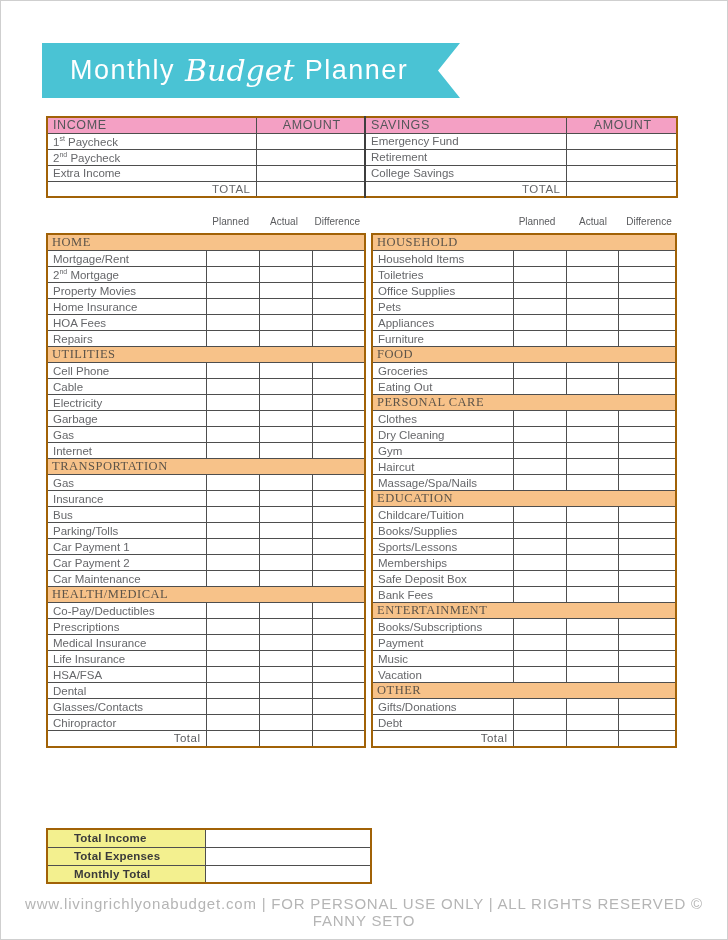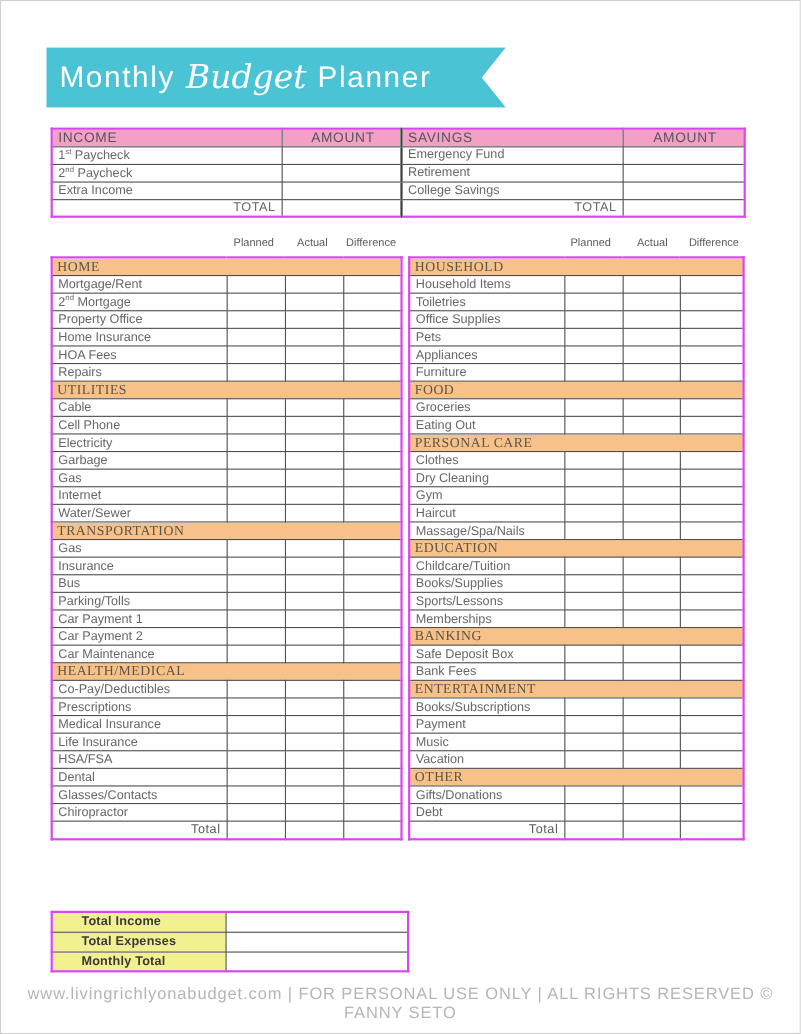--- a/index.html
+++ b/index.html
@@ -14,7 +14,7 @@
     position:absolute; left:41px; top:42px; width:418px; height:55px;
     background:var(--banner-teal,#4AC3D4);
     clip-path:polygon(0 0,100% 0,calc(100% - 22px) 50%,100% 100%,0 100%);
-    display:flex; align-items:center; padding-left:12px; box-sizing:border-box;
+    display:flex; align-items:center; padding-left:28px; box-sizing:border-box;
   }
   .banner .t-light {
     color:#fff; font-size:27px; letter-spacing:1.5px; font-weight:normal;

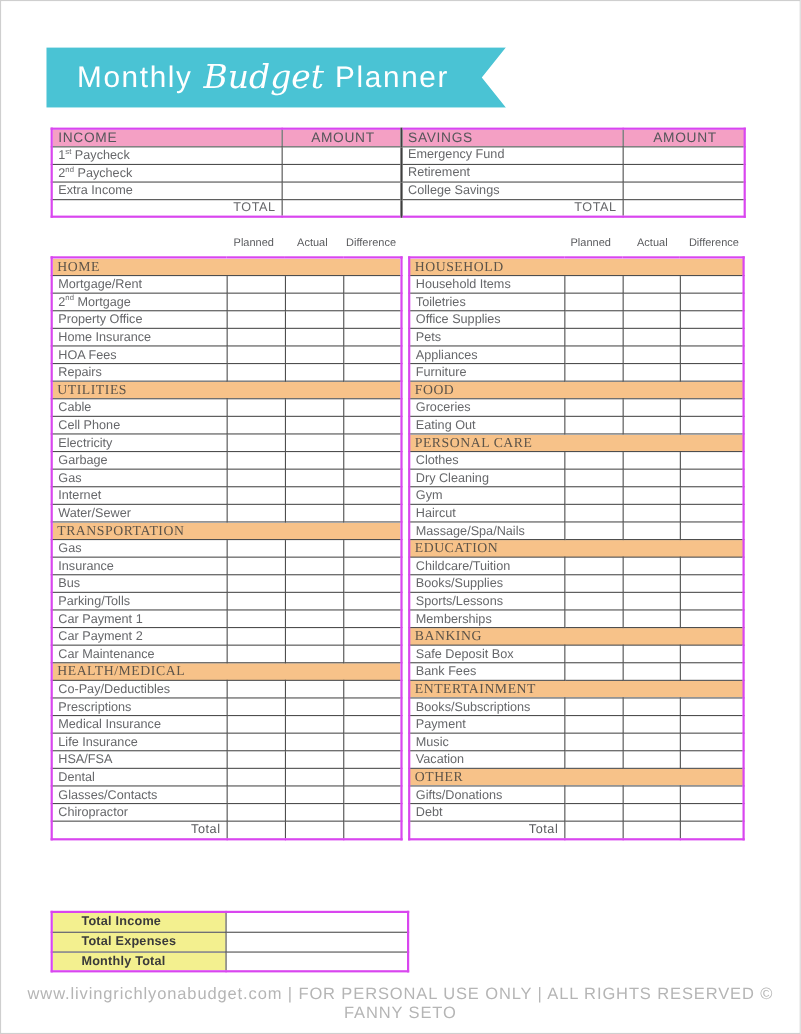--- a/index.html
+++ b/index.html
@@ -30,7 +30,7 @@
     font-size:11.5px; font-weight:normal; color:#66676a; text-align:left;
     overflow:hidden; white-space:nowrap; box-sizing:border-box;
   }
-  table { border:2px solid #d946ef; }
+  table { border:2px solid #a16207; }
   .val { padding:0; }
   
   #income-table { left:45px; top:115px; width:630px; }

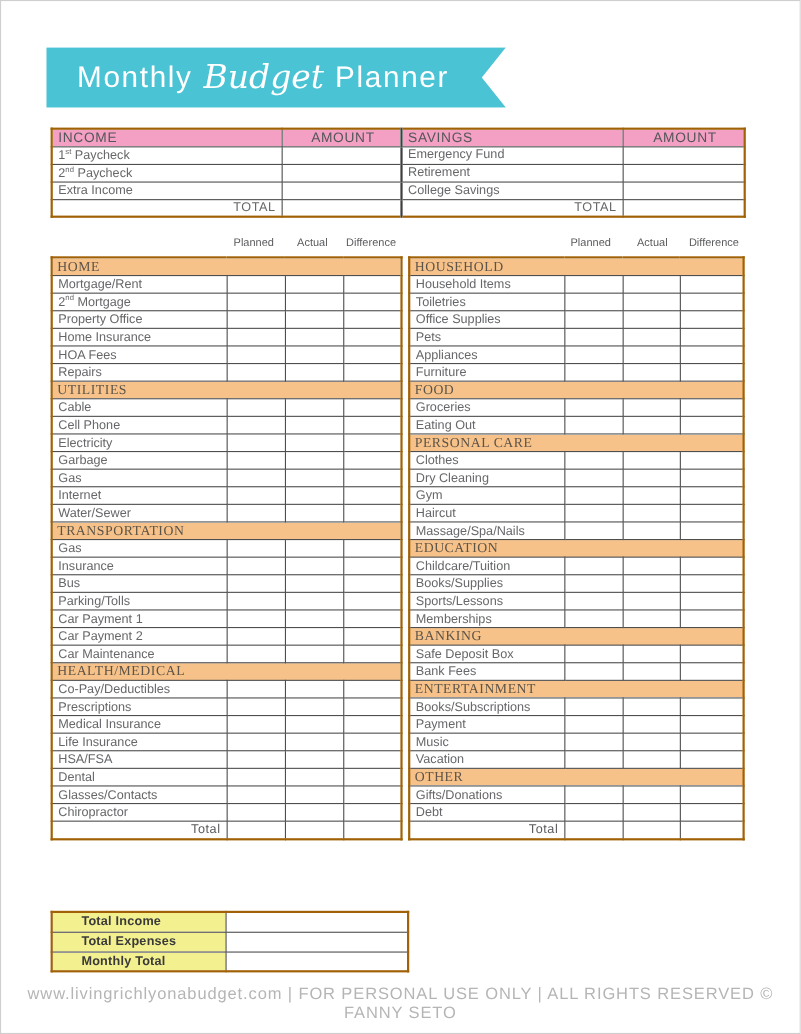--- a/index.html
+++ b/index.html
@@ -159,7 +159,7 @@
           <td class="val"></td>
         </tr>
         <tr>
-          <td>Property Office</td>
+          <td>Property Movies</td>
           <td class="val"></td>
           <td class="val"></td>
           <td class="val"></td>

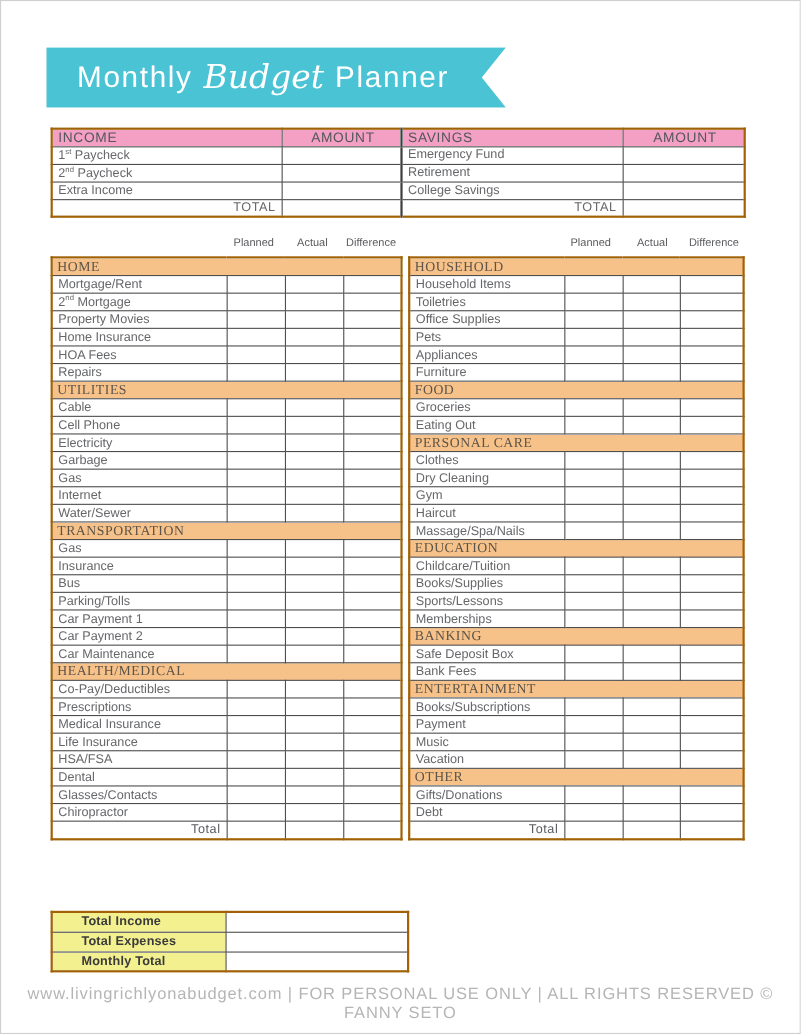--- a/index.html
+++ b/index.html
@@ -186,13 +186,13 @@
           <td colspan="4">UTILITIES</td>
         </tr>
         <tr>
+          <td>Cell Phone</td>
+          <td class="val"></td>
+          <td class="val"></td>
+          <td class="val"></td>
+        </tr>
+        <tr>
           <td>Cable</td>
-          <td class="val"></td>
-          <td class="val"></td>
-          <td class="val"></td>
-        </tr>
-        <tr>
-          <td>Cell Phone</td>
           <td class="val"></td>
           <td class="val"></td>
           <td class="val"></td>

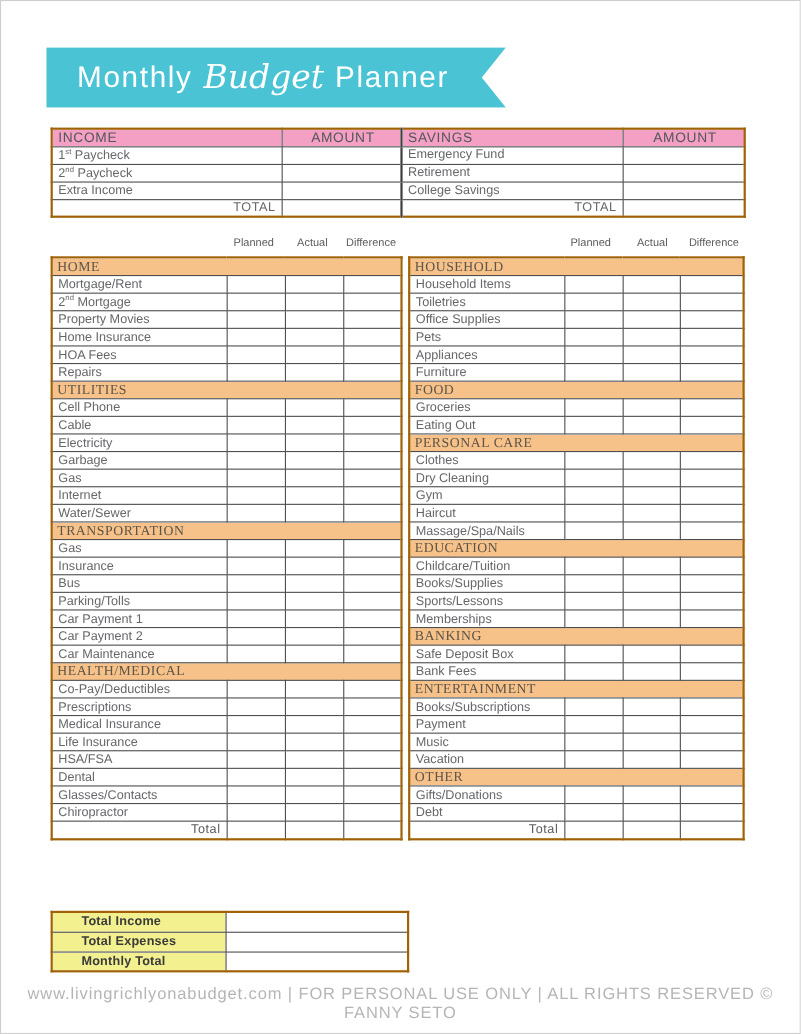--- a/index.html
+++ b/index.html
@@ -221,12 +221,6 @@
           <td class="val"></td>
           <td class="val"></td>
         </tr>
-        <tr>
-          <td>Water/Sewer</td>
-          <td class="val"></td>
-          <td class="val"></td>
-          <td class="val"></td>
-        </tr>
         <tr class="section-row">
           <td colspan="4">TRANSPORTATION</td>
         </tr>

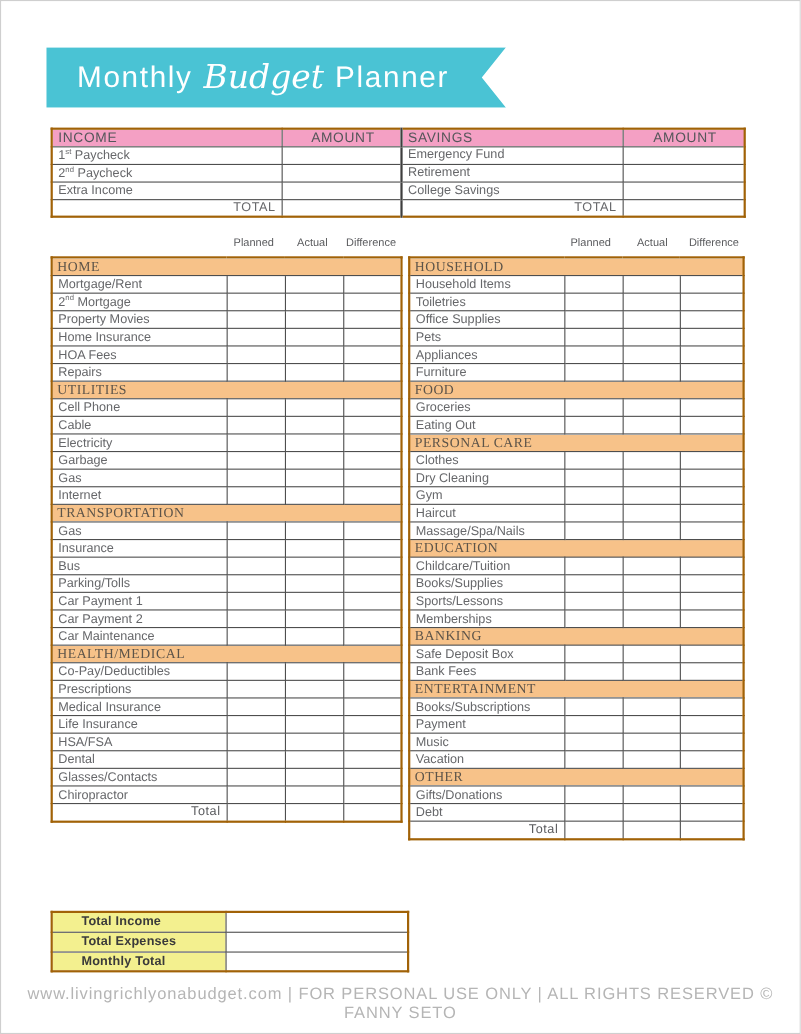--- a/index.html
+++ b/index.html
@@ -448,9 +448,6 @@
           <td class="val"></td>
           <td class="val"></td>
         </tr>
-        <tr class="section-row">
-          <td colspan="4">BANKING</td>
-        </tr>
         <tr>
           <td>Safe Deposit Box</td>
           <td class="val"></td>

